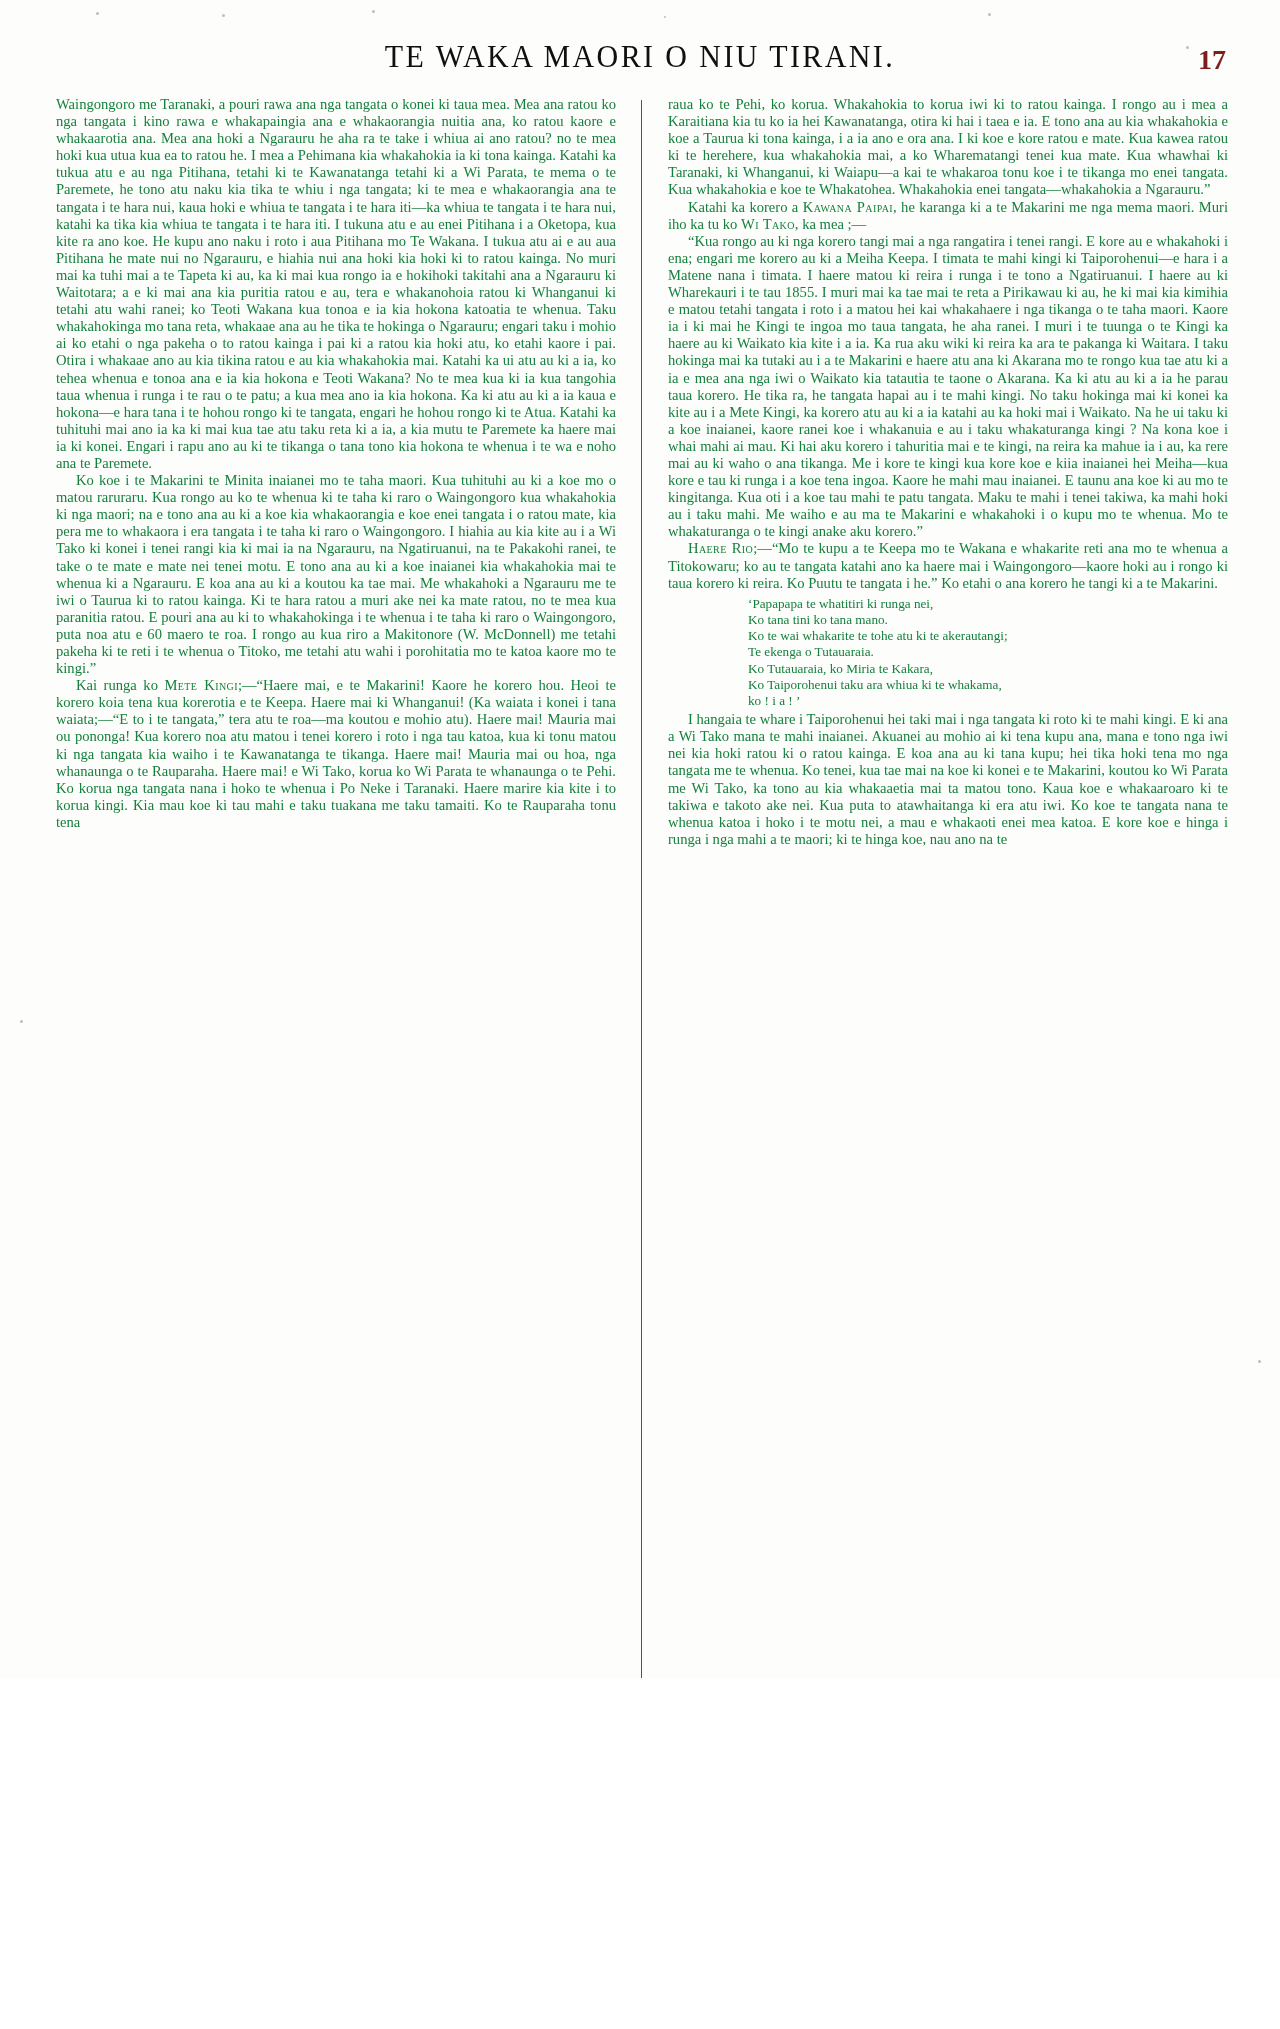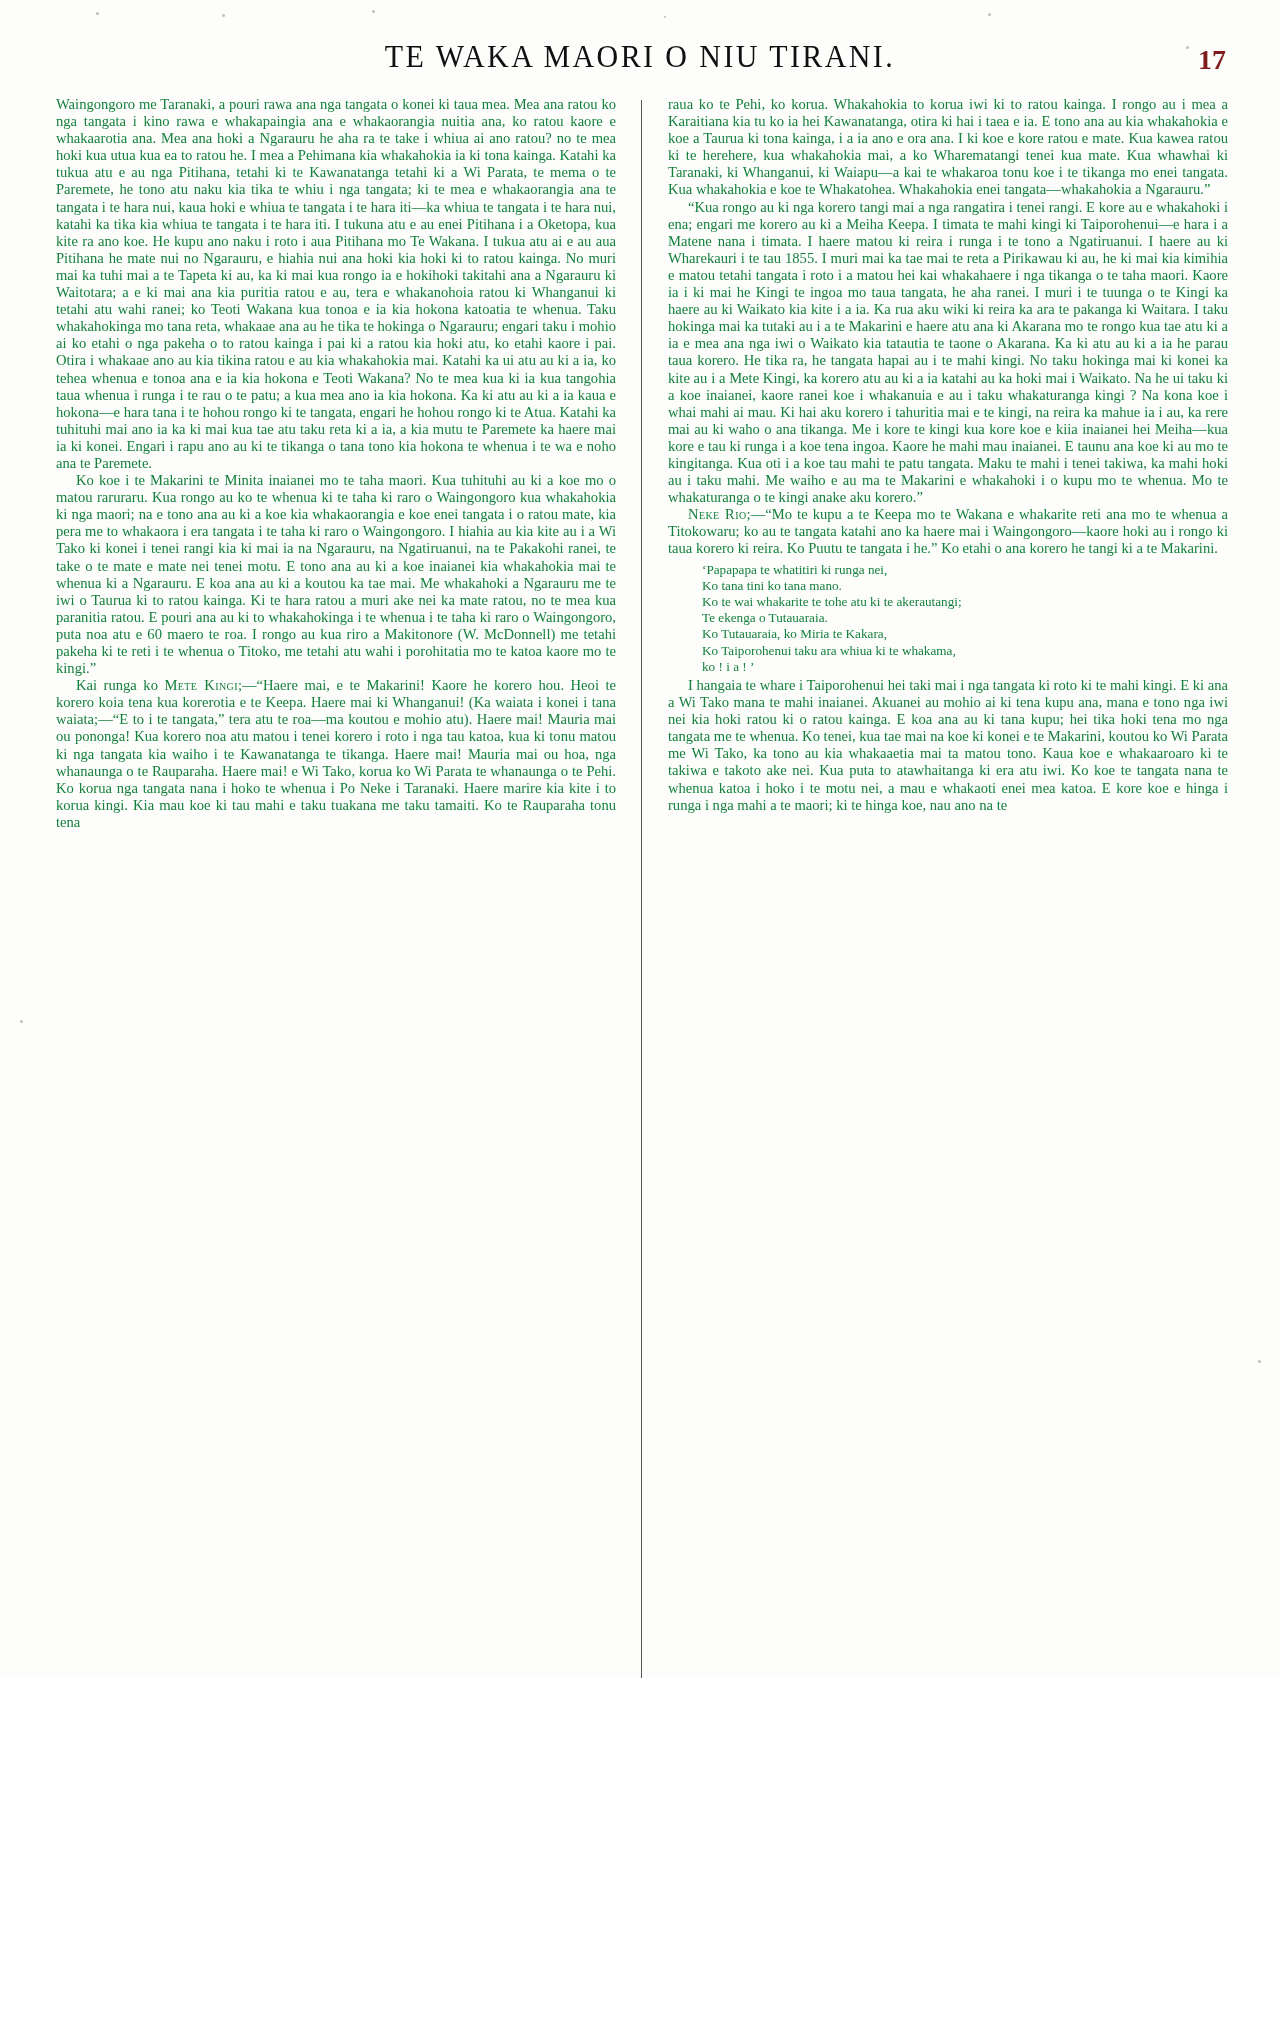--- a/index.html
+++ b/index.html
@@ -123,6 +123,7 @@
 
     <div class="col right">
       <p class="noindent">raua ko te Pehi, ko korua.  Whakahokia to korua iwi ki to ratou kainga.  I rongo au i mea a Karaitiana kia tu ko ia hei Kawanatanga, otira ki hai i taea e ia.  E tono ana au kia whakahokia e koe a Taurua ki tona kainga, i a ia ano e ora ana.  I ki koe e kore ratou e mate.  Kua kawea ratou ki te herehere, kua whakahokia mai, a ko Wharematangi tenei kua mate.  Kua whawhai ki Taranaki, ki Whanganui, ki Waiapu—a kai te whakaroa tonu koe i te tikanga mo enei tangata.  Kua whakahokia e koe te Whakatohea.  Whakahokia enei tangata—whakahokia a Ngarauru.”</p>
+      <p>Katahi ka korero a <span class="sc">Kawana Paipai</span>, he karanga ki a te Makarini me nga mema maori.  Muri iho ka tu ko <span class="sc">Wi Tako</span>, ka mea ;—</p>
       <p>“Kua rongo au ki nga korero tangi mai a nga rangatira i tenei rangi.  E kore au e whakahoki i ena; engari me korero au ki a Meiha Keepa.  I timata te mahi kingi ki Taiporohenui—e hara i a Matene nana i timata.  I haere matou ki reira i runga i te tono a Ngatiruanui.  I haere au ki Wharekauri i te tau 1855.  I muri mai ka tae mai te reta a Pirikawau ki au, he ki mai kia kimihia e matou tetahi tangata i roto i a matou hei kai whakahaere i nga tikanga o te taha maori.  Kaore ia i ki mai he Kingi te ingoa mo taua tangata, he aha ranei.  I muri i te tuunga o te Kingi ka haere au ki Waikato kia kite i a ia.  Ka rua aku wiki ki reira ka ara te pakanga ki Waitara.  I taku hokinga mai ka tutaki au i a te Makarini e haere atu ana ki Akarana mo te rongo kua tae atu ki a ia e mea ana nga iwi o Waikato kia tatautia te taone o Akarana.  Ka ki atu au ki a ia he parau taua korero.  He tika ra, he tangata hapai au i te mahi kingi.  No taku hokinga mai ki konei ka kite au i a Mete Kingi, ka korero atu au ki a ia katahi au ka hoki mai i Waikato.  Na he ui taku ki a koe inaianei, kaore ranei koe i whakanuia e au i taku whakaturanga kingi ?  Na kona koe i whai mahi ai mau.  Ki hai aku korero i tahuritia mai e te kingi, na reira ka mahue ia i au, ka rere mai au ki waho o ana tikanga.  Me i kore te kingi kua kore koe e kiia inaianei hei Meiha—kua kore e tau ki runga i a koe tena ingoa.  Kaore he mahi mau inaianei.  E taunu ana koe ki au mo te kingitanga.  Kua oti i a koe tau mahi te patu tangata.  Maku te mahi i tenei takiwa, ka mahi hoki au i taku mahi.  Me waiho e au ma te Makarini e whakahoki i o kupu mo te whenua.  Mo te whakaturanga o te kingi anake aku korero.”</p>
       <p><span class="sc">Neke Rio</span>;—“Mo te kupu a te Keepa mo te Wakana e whakarite reti ana mo te whenua a Titokowaru; ko au te tangata katahi ano ka haere mai i Waingongoro—kaore hoki au i rongo ki taua korero ki reira.  Ko Puutu te tangata i he.”  Ko etahi o ana korero he tangi ki a te Makarini.</p>
       <div class="verse">

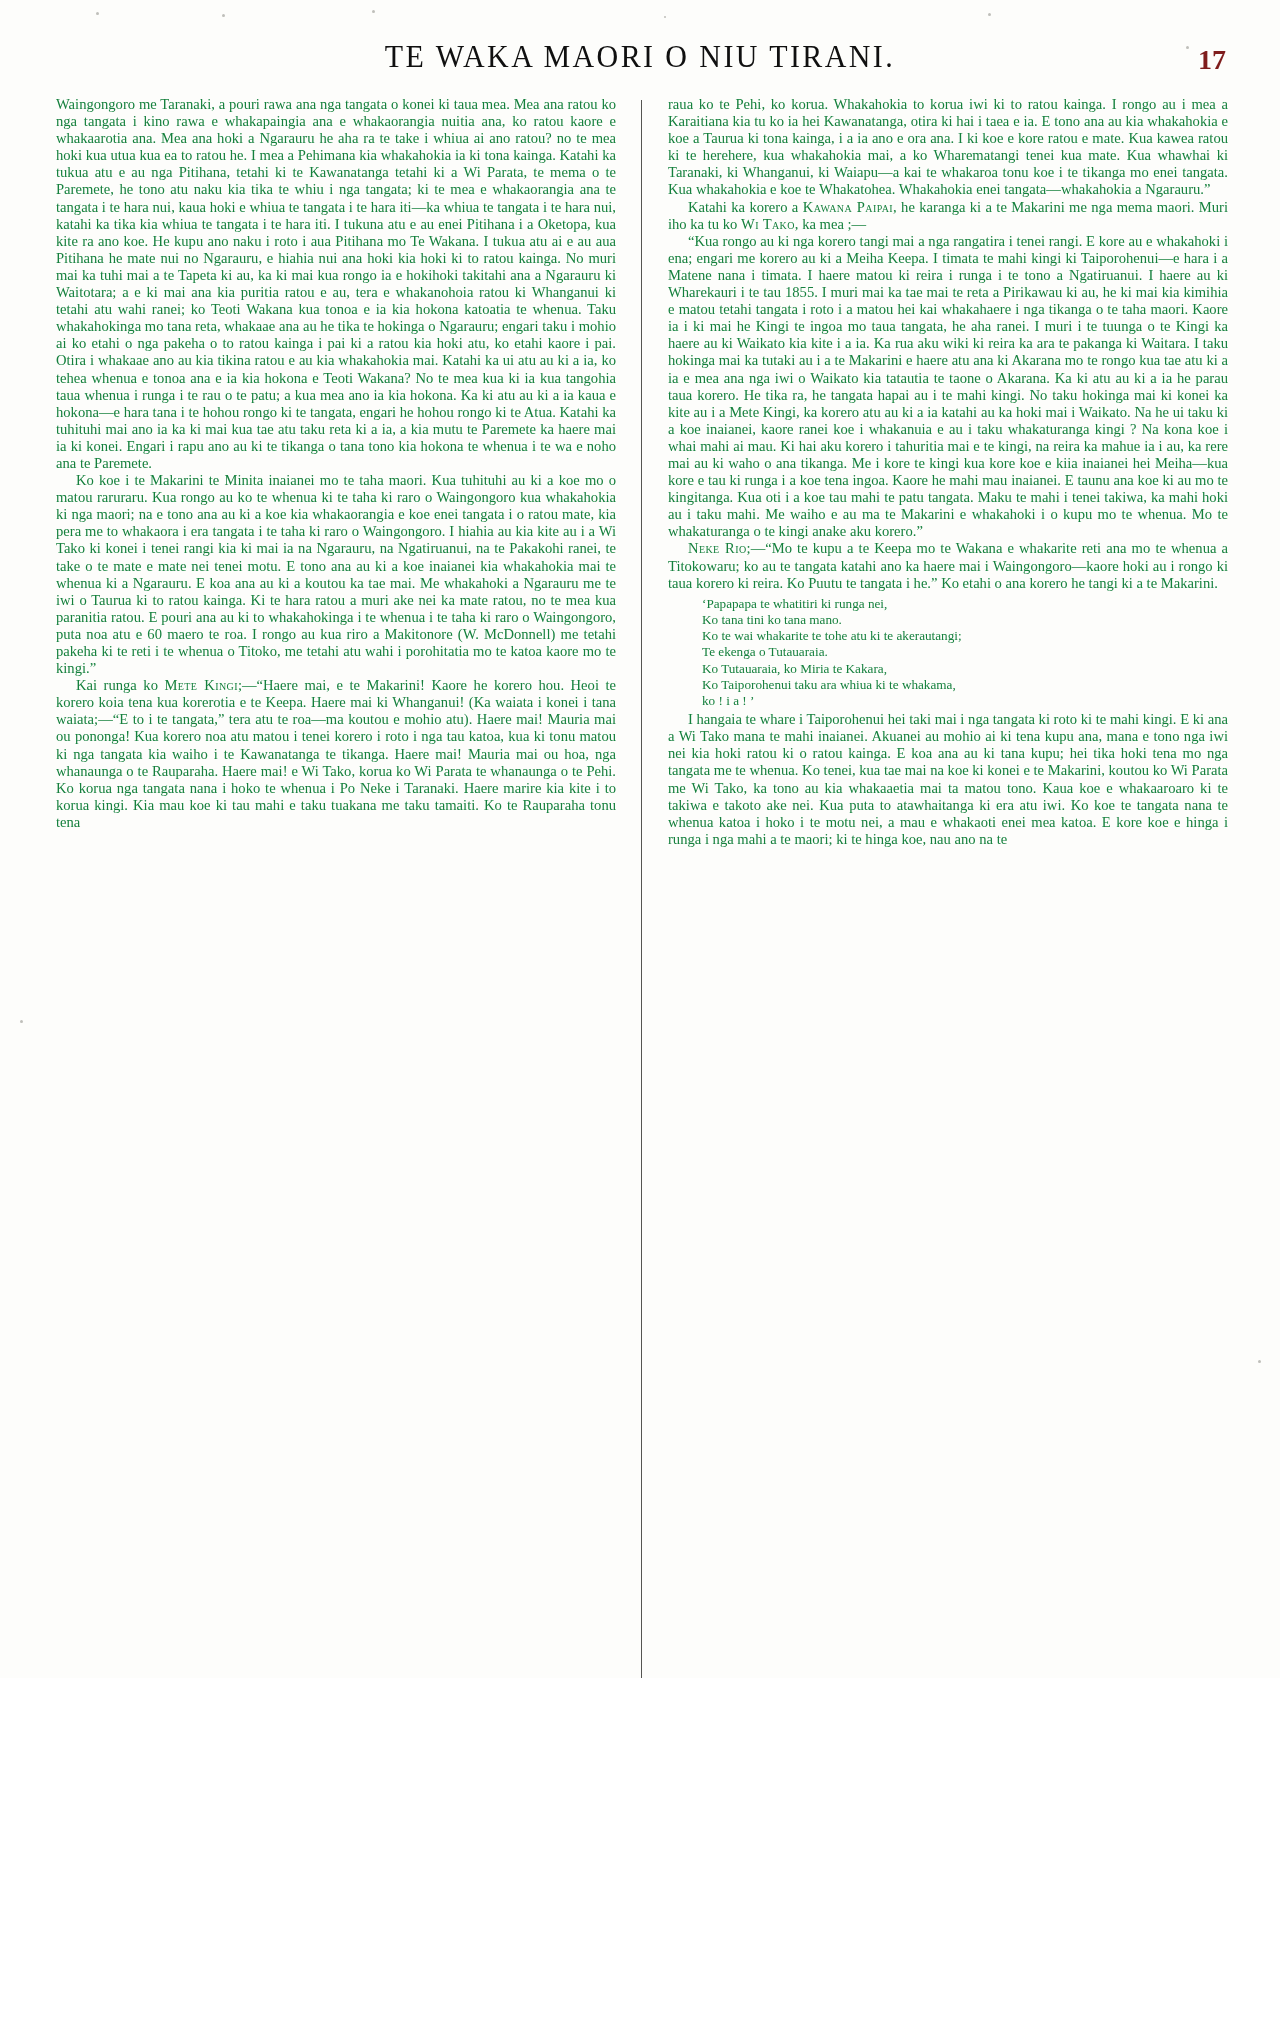--- a/index.html
+++ b/index.html
@@ -125,7 +125,7 @@
       <p class="noindent">raua ko te Pehi, ko korua.  Whakahokia to korua iwi ki to ratou kainga.  I rongo au i mea a Karaitiana kia tu ko ia hei Kawanatanga, otira ki hai i taea e ia.  E tono ana au kia whakahokia e koe a Taurua ki tona kainga, i a ia ano e ora ana.  I ki koe e kore ratou e mate.  Kua kawea ratou ki te herehere, kua whakahokia mai, a ko Wharematangi tenei kua mate.  Kua whawhai ki Taranaki, ki Whanganui, ki Waiapu—a kai te whakaroa tonu koe i te tikanga mo enei tangata.  Kua whakahokia e koe te Whakatohea.  Whakahokia enei tangata—whakahokia a Ngarauru.”</p>
       <p>Katahi ka korero a <span class="sc">Kawana Paipai</span>, he karanga ki a te Makarini me nga mema maori.  Muri iho ka tu ko <span class="sc">Wi Tako</span>, ka mea ;—</p>
       <p>“Kua rongo au ki nga korero tangi mai a nga rangatira i tenei rangi.  E kore au e whakahoki i ena; engari me korero au ki a Meiha Keepa.  I timata te mahi kingi ki Taiporohenui—e hara i a Matene nana i timata.  I haere matou ki reira i runga i te tono a Ngatiruanui.  I haere au ki Wharekauri i te tau 1855.  I muri mai ka tae mai te reta a Pirikawau ki au, he ki mai kia kimihia e matou tetahi tangata i roto i a matou hei kai whakahaere i nga tikanga o te taha maori.  Kaore ia i ki mai he Kingi te ingoa mo taua tangata, he aha ranei.  I muri i te tuunga o te Kingi ka haere au ki Waikato kia kite i a ia.  Ka rua aku wiki ki reira ka ara te pakanga ki Waitara.  I taku hokinga mai ka tutaki au i a te Makarini e haere atu ana ki Akarana mo te rongo kua tae atu ki a ia e mea ana nga iwi o Waikato kia tatautia te taone o Akarana.  Ka ki atu au ki a ia he parau taua korero.  He tika ra, he tangata hapai au i te mahi kingi.  No taku hokinga mai ki konei ka kite au i a Mete Kingi, ka korero atu au ki a ia katahi au ka hoki mai i Waikato.  Na he ui taku ki a koe inaianei, kaore ranei koe i whakanuia e au i taku whakaturanga kingi ?  Na kona koe i whai mahi ai mau.  Ki hai aku korero i tahuritia mai e te kingi, na reira ka mahue ia i au, ka rere mai au ki waho o ana tikanga.  Me i kore te kingi kua kore koe e kiia inaianei hei Meiha—kua kore e tau ki runga i a koe tena ingoa.  Kaore he mahi mau inaianei.  E taunu ana koe ki au mo te kingitanga.  Kua oti i a koe tau mahi te patu tangata.  Maku te mahi i tenei takiwa, ka mahi hoki au i taku mahi.  Me waiho e au ma te Makarini e whakahoki i o kupu mo te whenua.  Mo te whakaturanga o te kingi anake aku korero.”</p>
-      <p><span class="sc">Neke Rio</span>;—“Mo te kupu a te Keepa mo te Wakana e whakarite reti ana mo te whenua a Titokowaru; ko au te tangata katahi ano ka haere mai i Waingongoro—kaore hoki au i rongo ki taua korero ki reira.  Ko Puutu te tangata i he.”  Ko etahi o ana korero he tangi ki a te Makarini.</p>
+      <p><span class="sc">Haere Rio</span>;—“Mo te kupu a te Keepa mo te Wakana e whakarite reti ana mo te whenua a Titokowaru; ko au te tangata katahi ano ka haere mai i Waingongoro—kaore hoki au i rongo ki taua korero ki reira.  Ko Puutu te tangata i he.”  Ko etahi o ana korero he tangi ki a te Makarini.</p>
       <div class="verse">
         <div>‘Papapapa te whatitiri ki runga nei,</div>
         <div>Ko tana tini ko tana mano.</div>

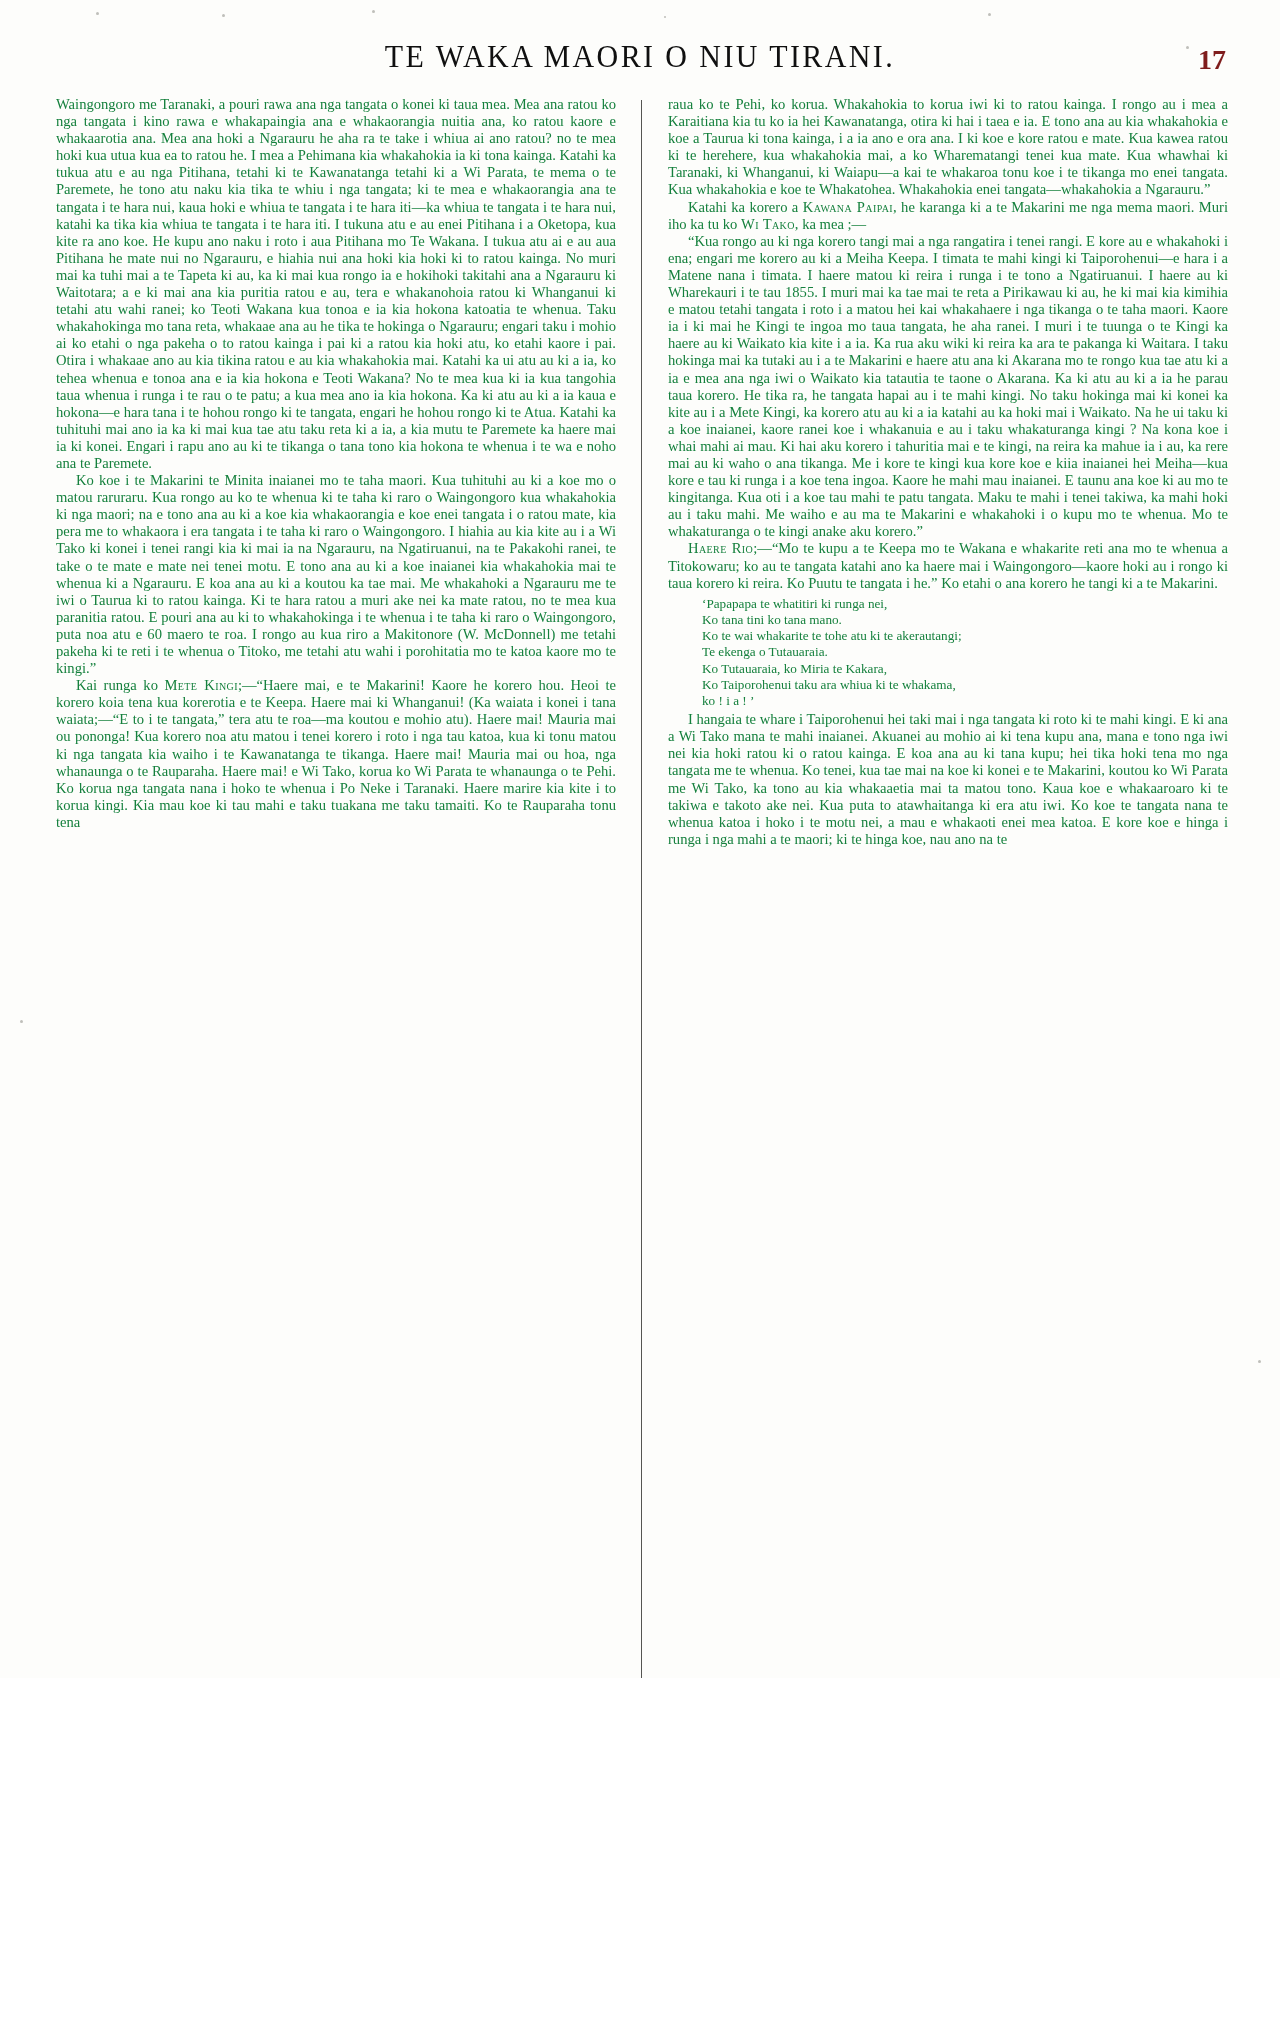--- a/index.html
+++ b/index.html
@@ -100,7 +100,7 @@
     line-height: 16.2px;
     text-align: left;
   }
-  .verse div { text-indent: 0; }
+  .verse div { text-indent: 0; margin-left: 46px; }
 </style>
 </head>
 <body>

